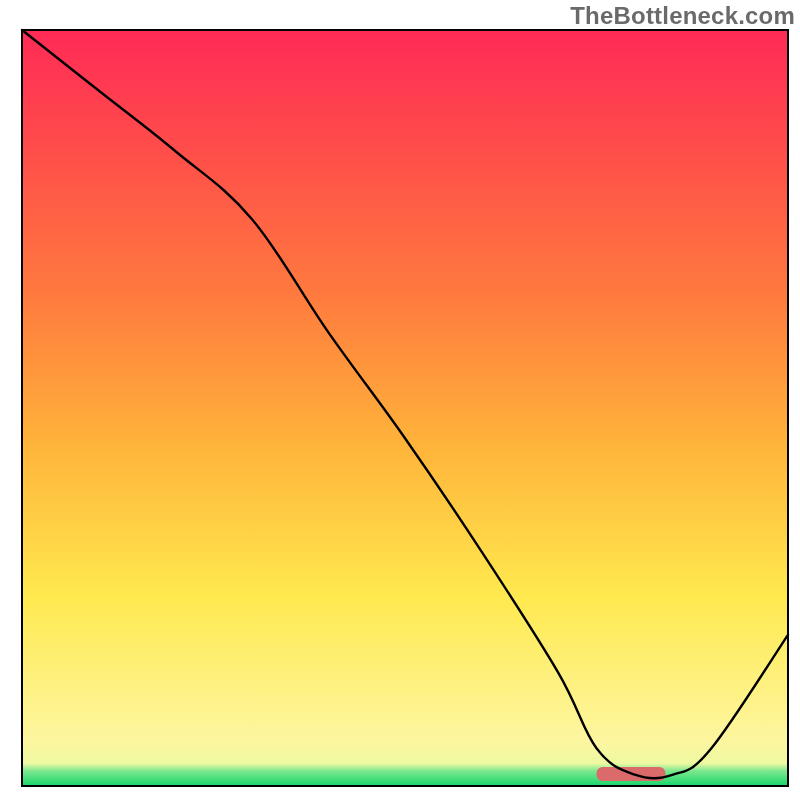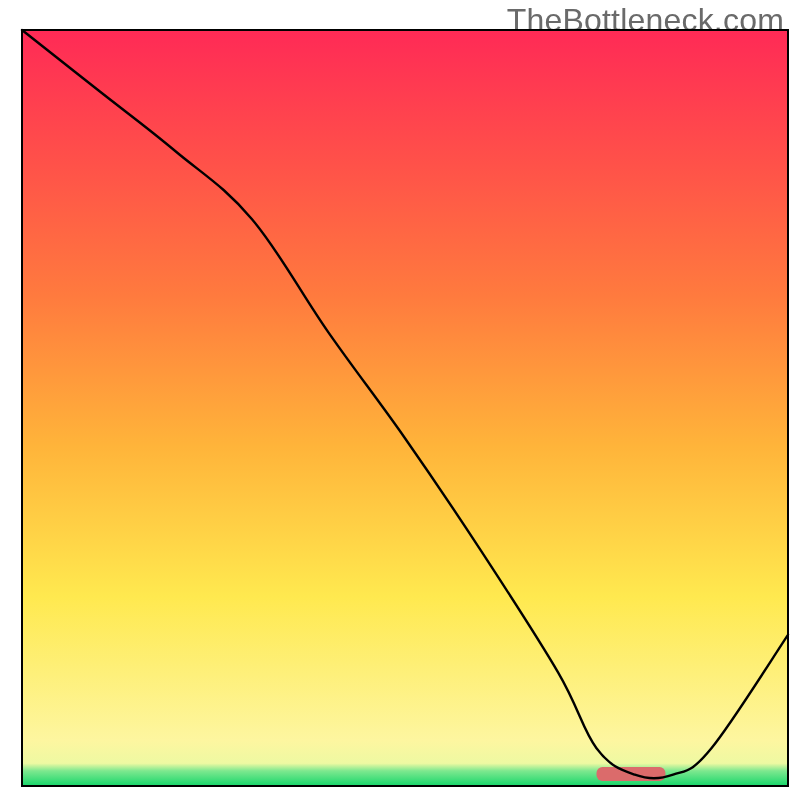--- a/index.html
+++ b/index.html
@@ -19,9 +19,9 @@
   .watermark {
     position: absolute;
     top: 2px;
-    right: 16px;
-    font-size: 32px;
-    font-weight: 400;
+    right: 5px;
+    font-size: 24px;
+    font-weight: 700;
     color: #6a6a6a;
     letter-spacing: 0.2px;
     user-select: none;

